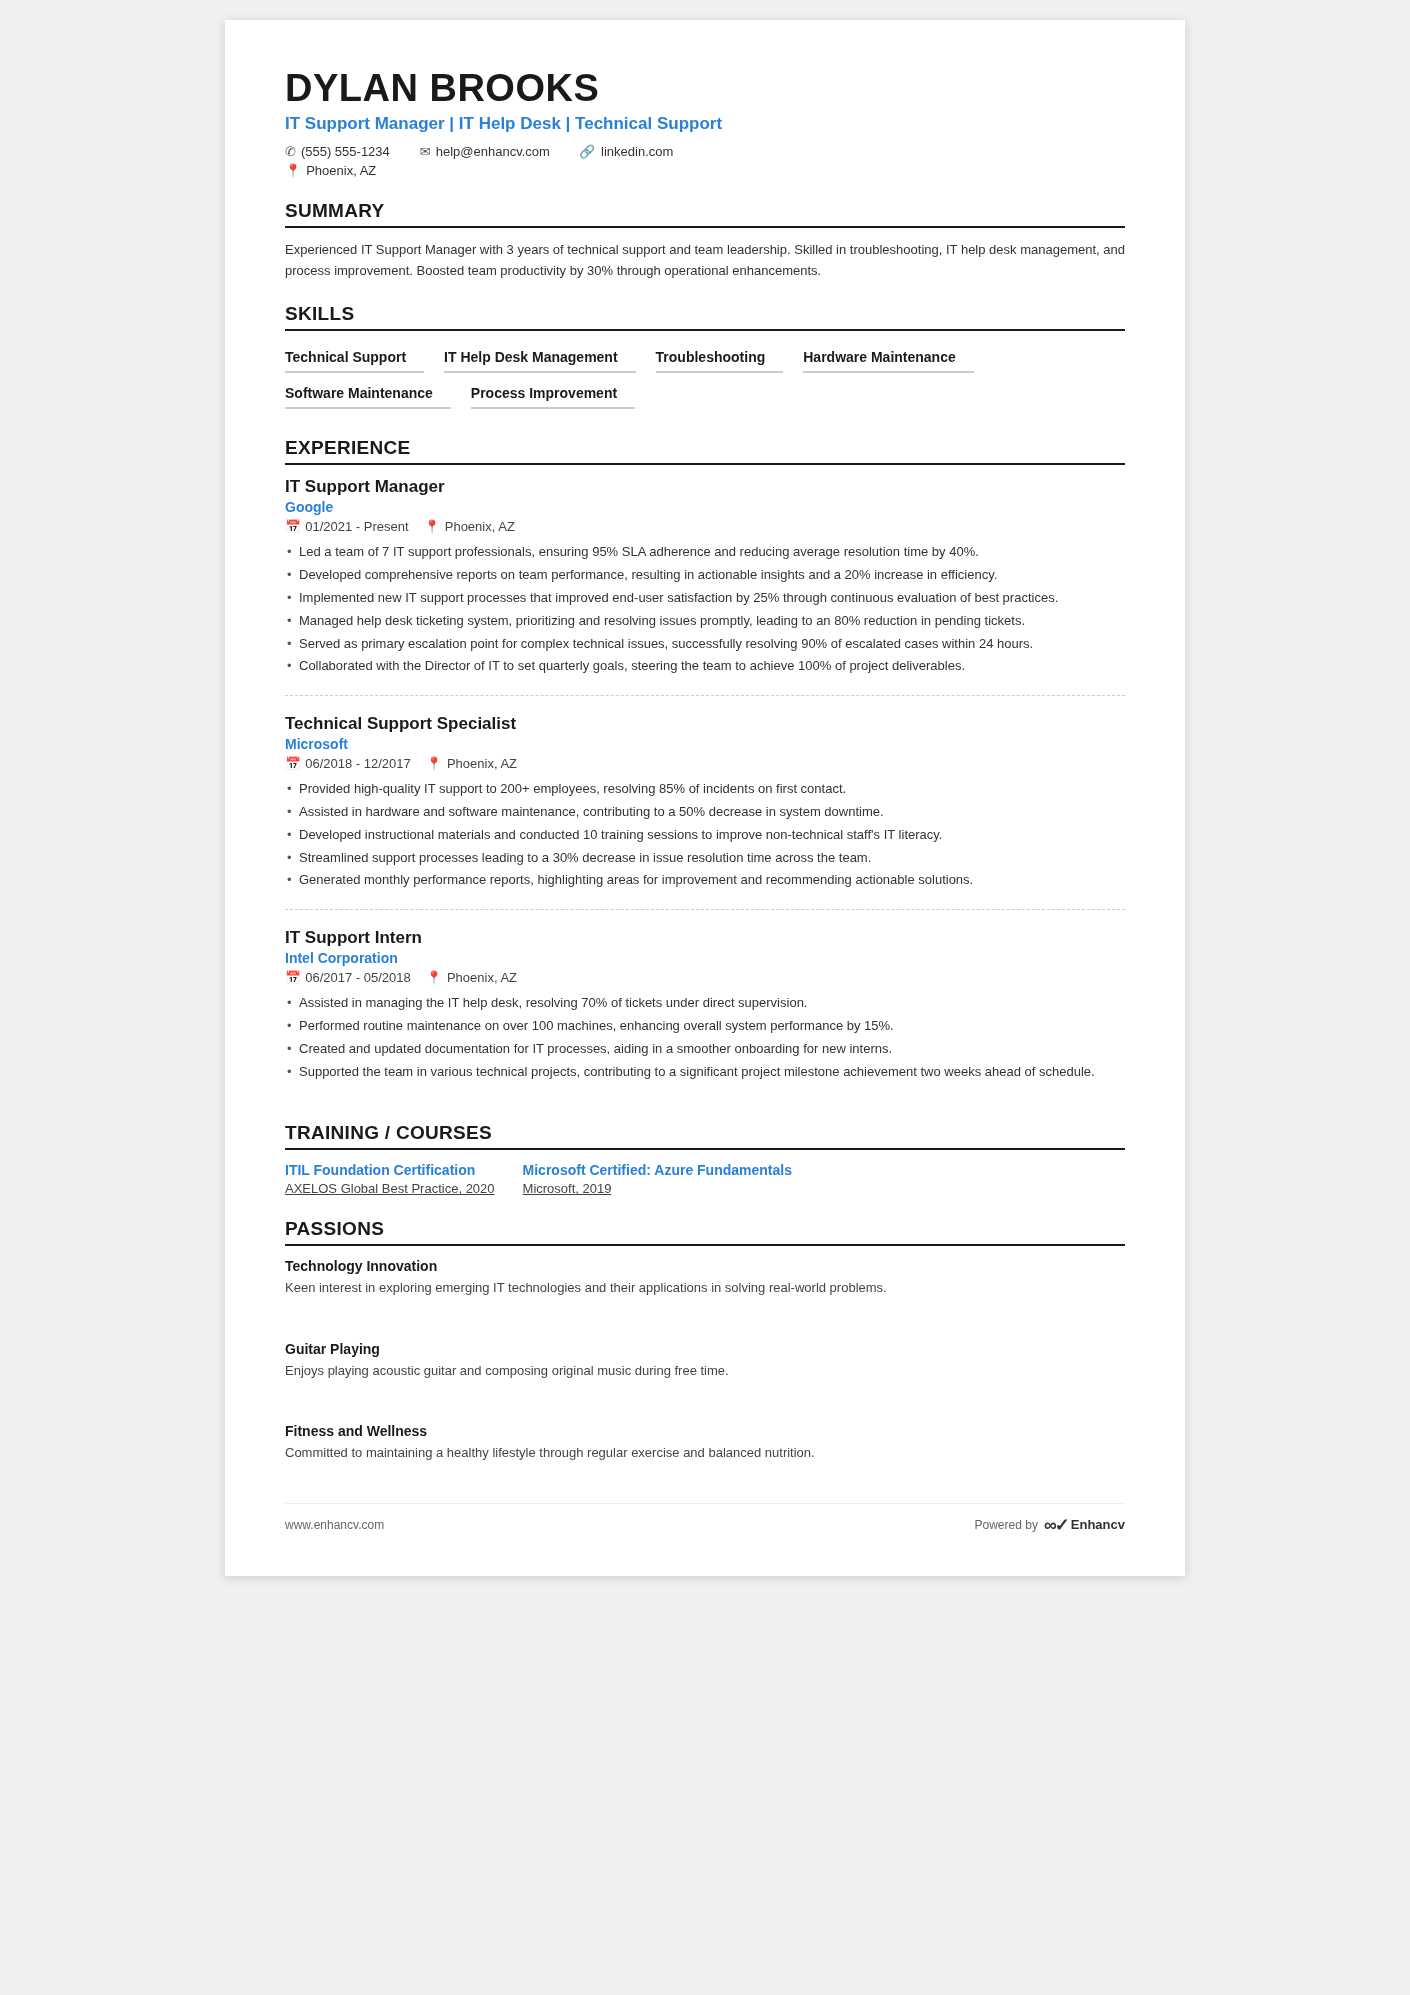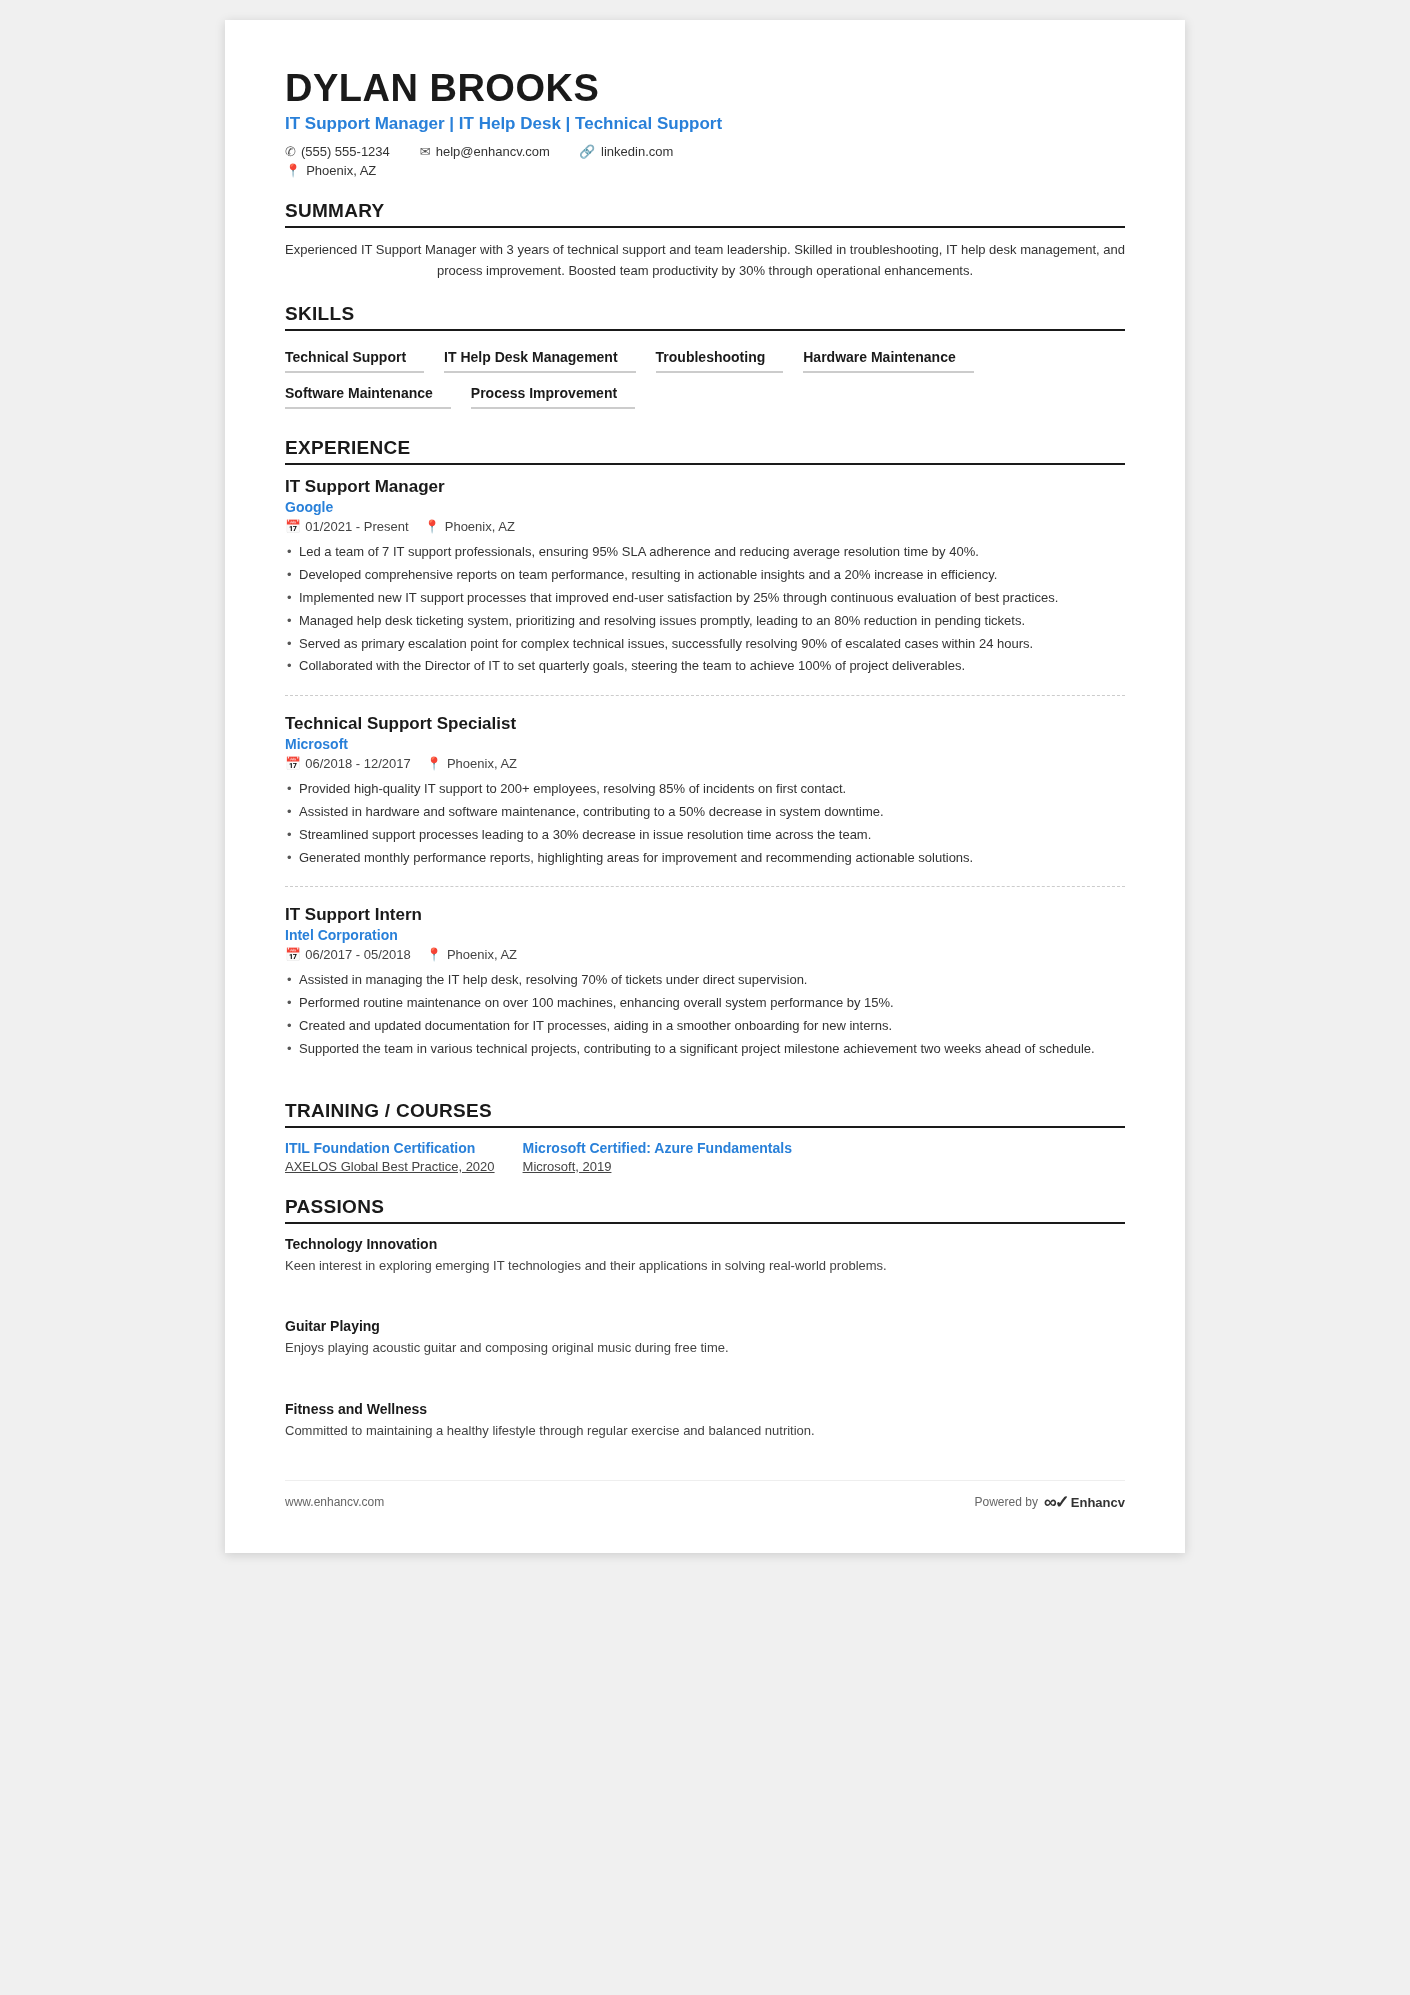--- a/index.html
+++ b/index.html
@@ -68,7 +68,6 @@
       font-size: 13px;
       color: #333;
       line-height: 1.6;
-      text-align: center;
     }
     
     .skills-grid {

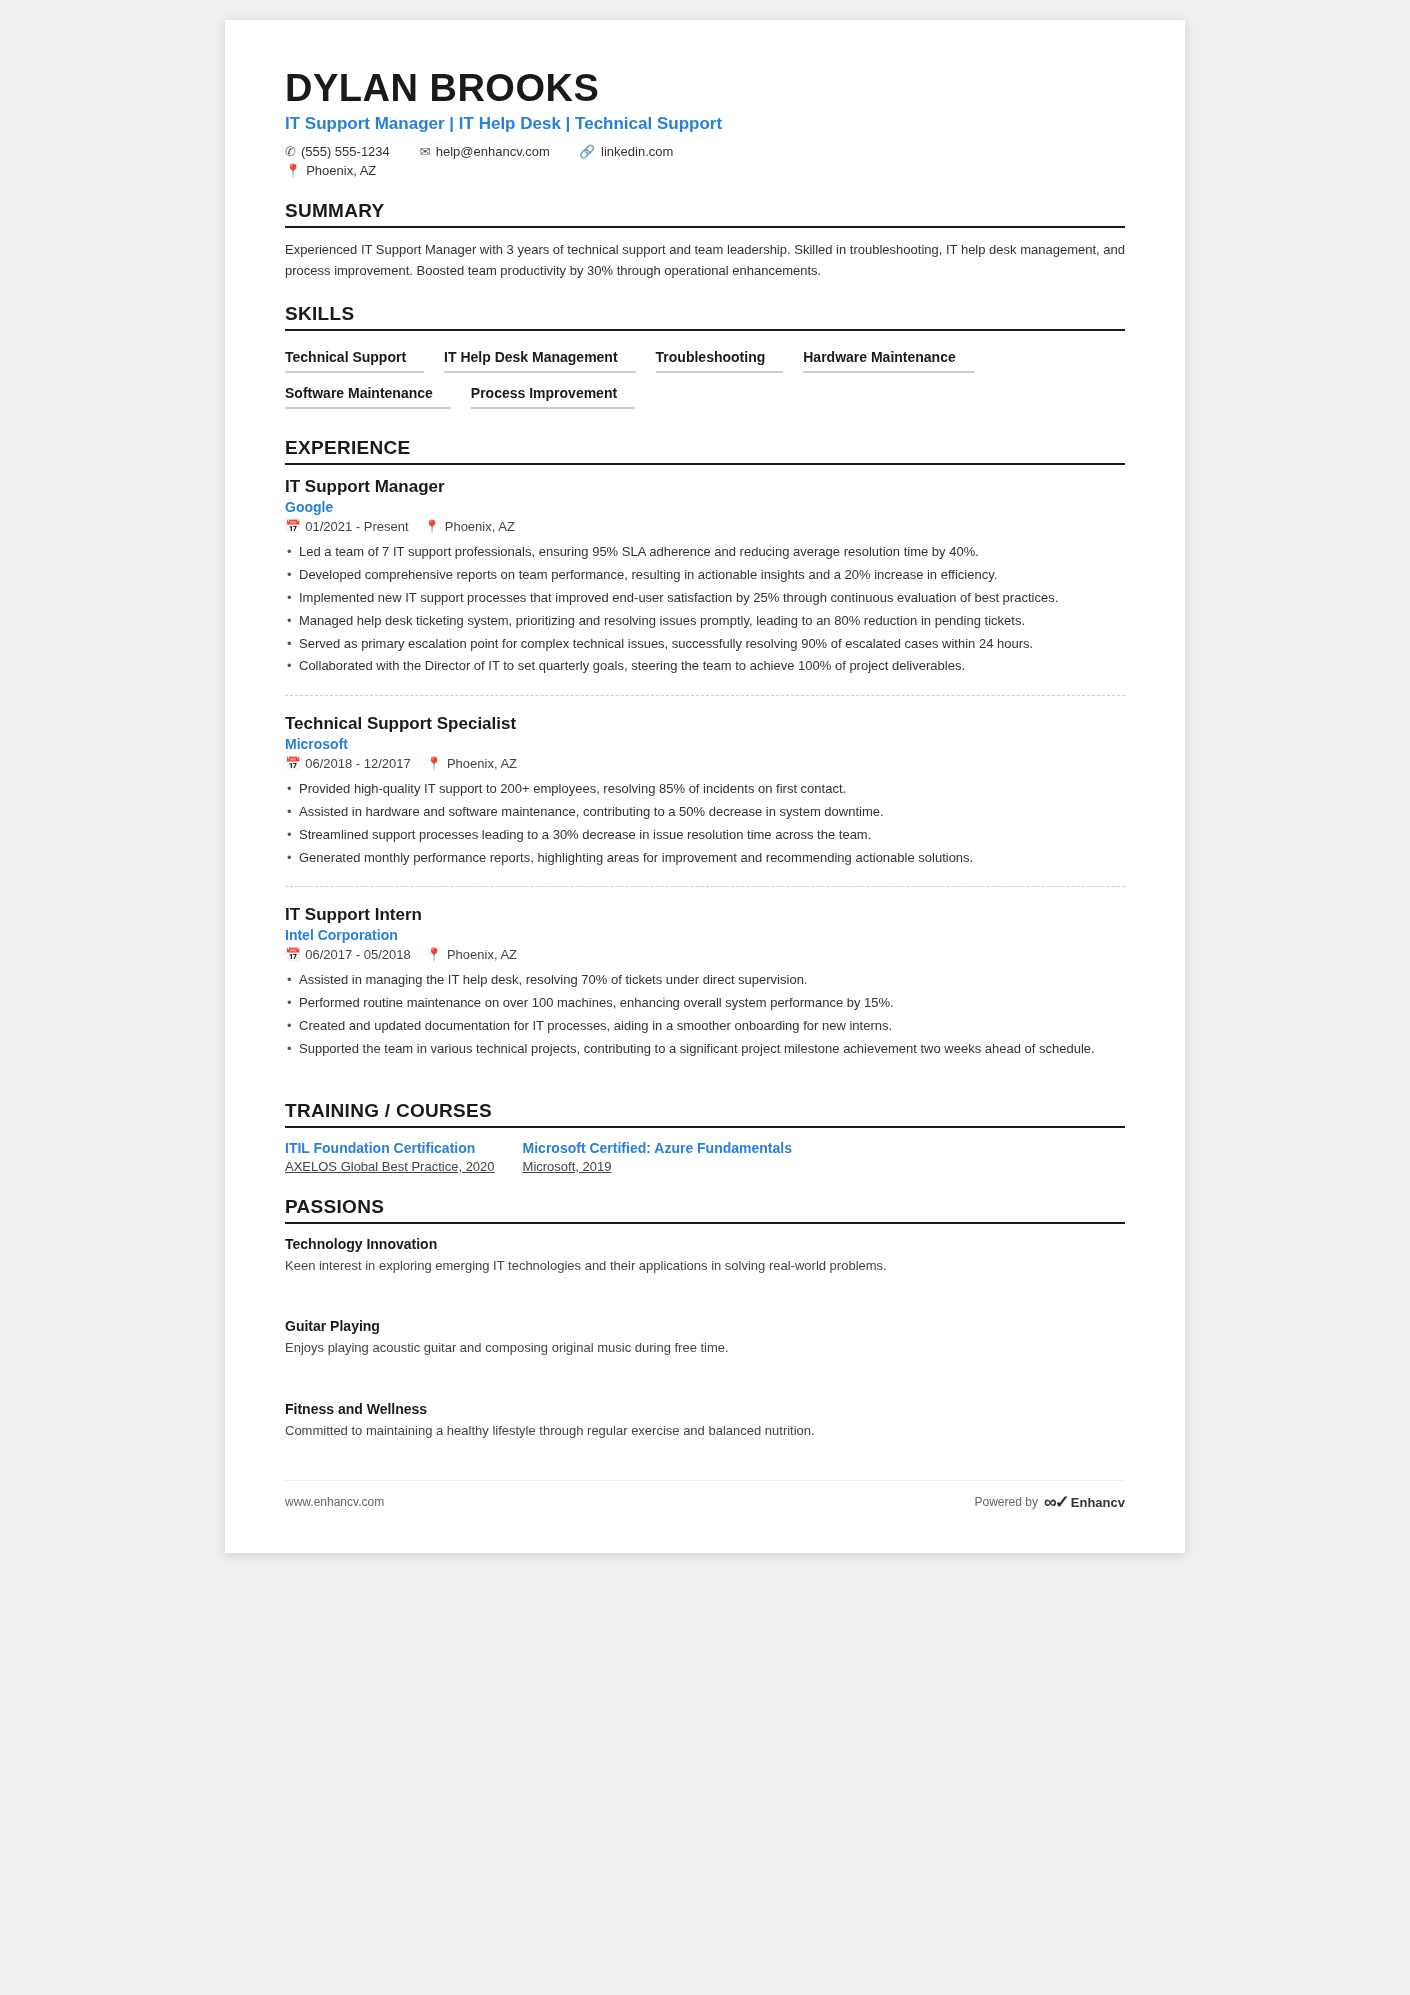--- a/index.html
+++ b/index.html
@@ -306,6 +306,7 @@
       <ul class="bullet-list">
         <li>Provided high-quality IT support to 200+ employees, resolving 85% of incidents on first contact.</li>
         <li>Assisted in hardware and software maintenance, contributing to a 50% decrease in system downtime.</li>
+        <li>Developed instructional materials and conducted 10 training sessions to improve non-technical staff's IT literacy.</li>
         <li>Streamlined support processes leading to a 30% decrease in issue resolution time across the team.</li>
         <li>Generated monthly performance reports, highlighting areas for improvement and recommending actionable solutions.</li>
       </ul>

